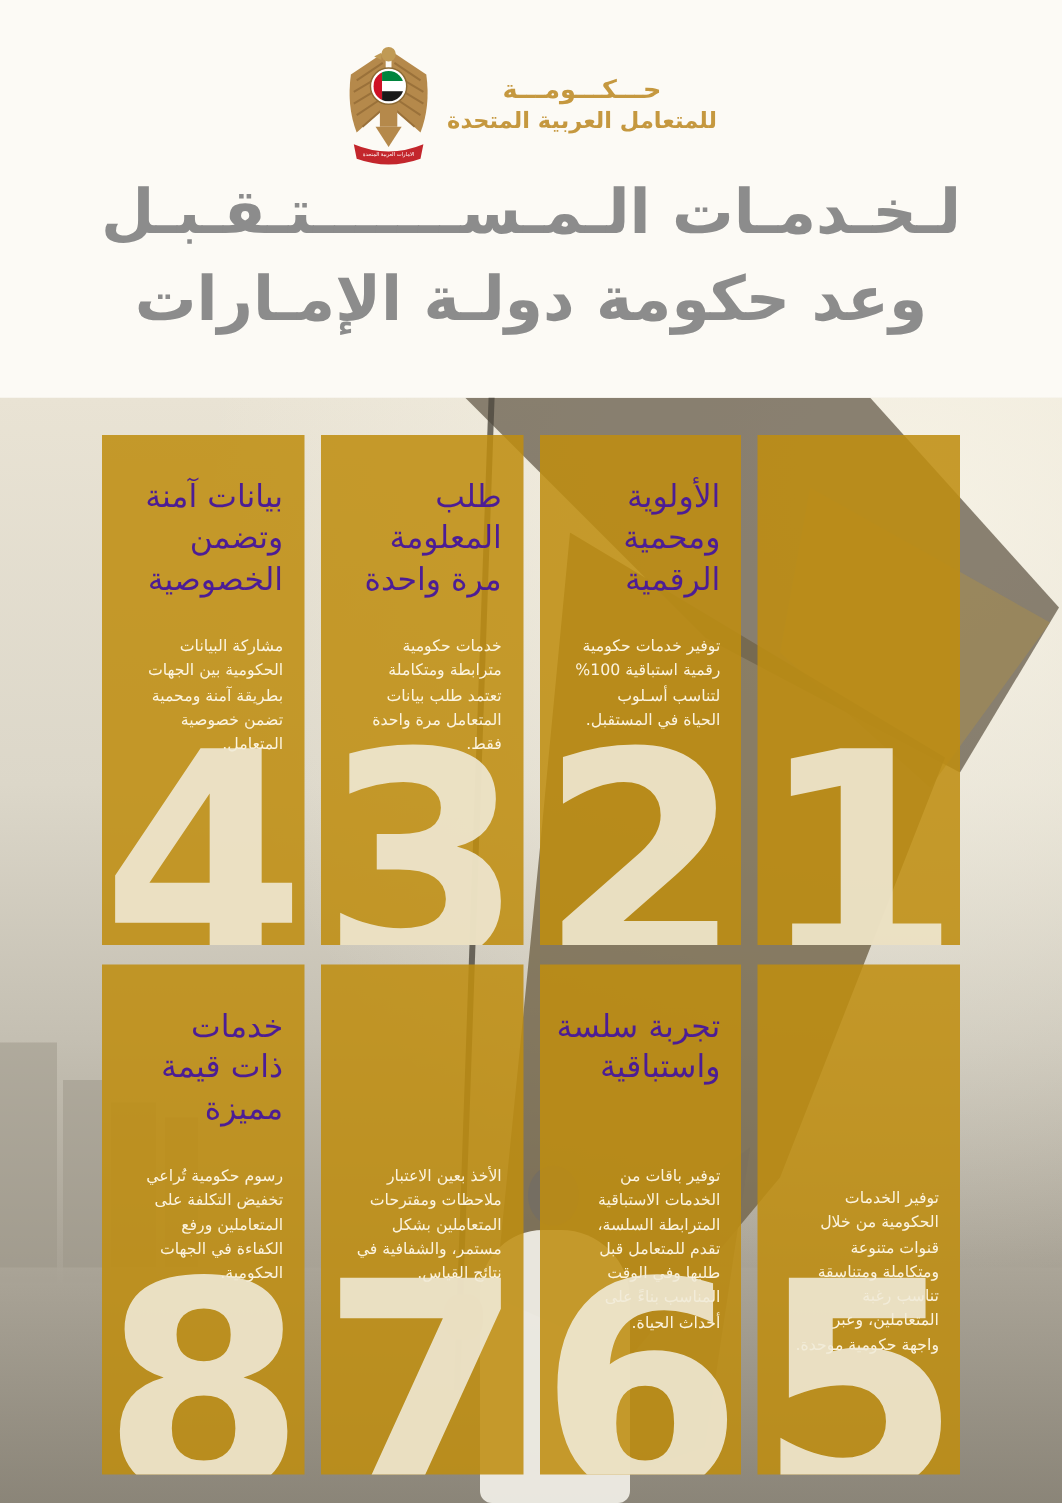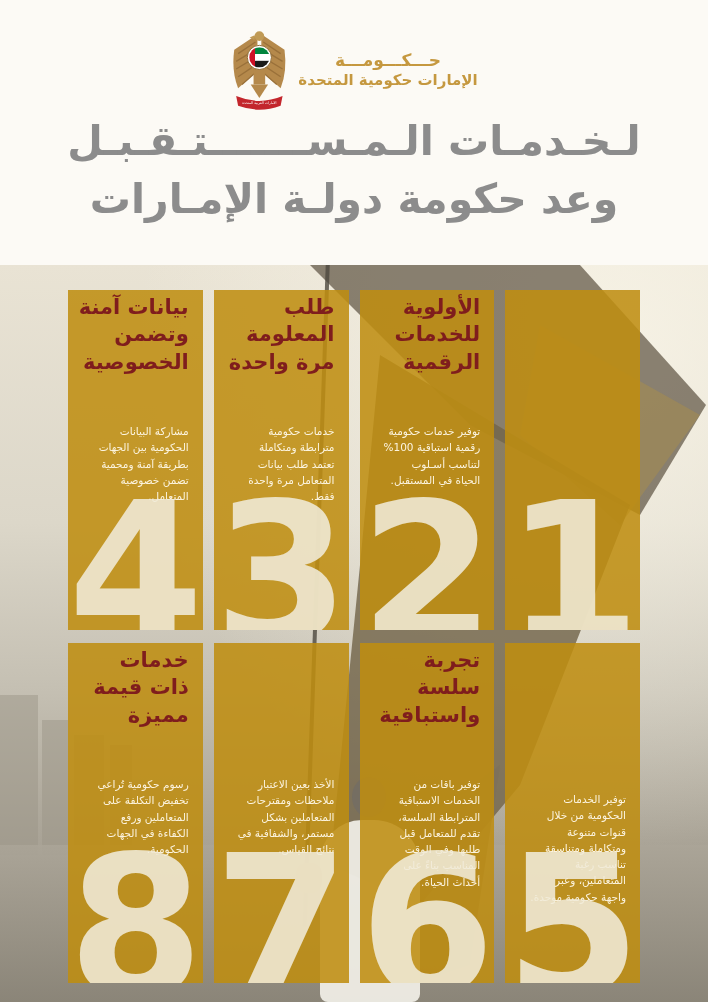--- a/index.html
+++ b/index.html
@@ -92,7 +92,7 @@
       </svg>
       <div class="logo-text">
         <div class="l1">حـــكـــومـــة</div>
-        <div class="l2">الإمارات حكومية المتحدة</div>
+        <div class="l2">للمتعامل العربية المتحدة</div>
       </div>
     </div>
     <div class="title">

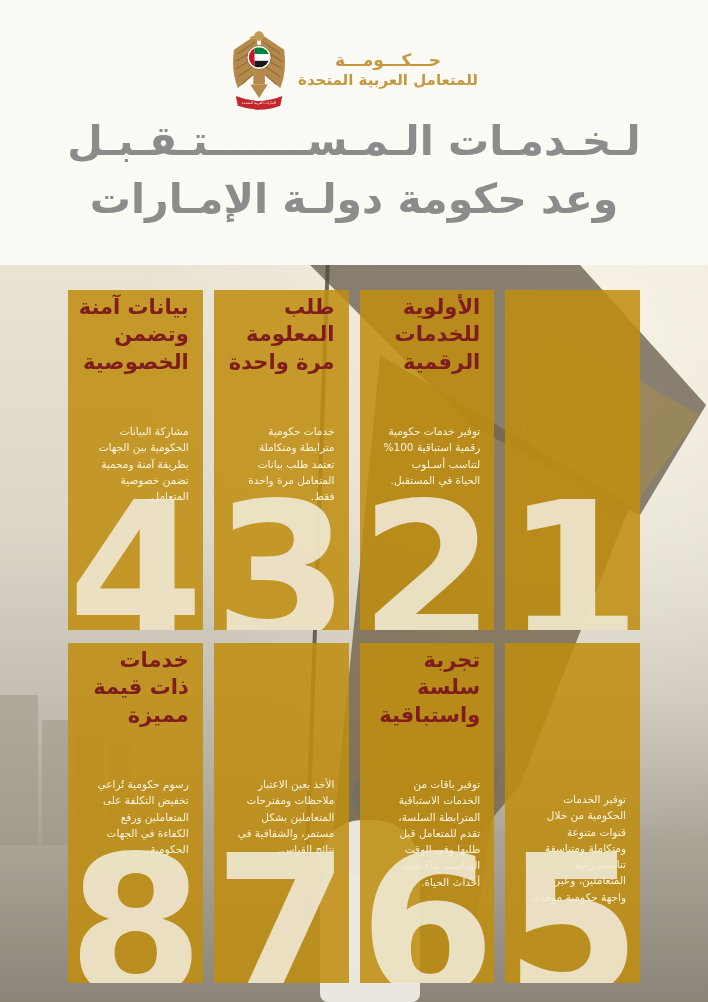--- a/index.html
+++ b/index.html
@@ -37,8 +37,8 @@
          display:grid;grid-template-columns:repeat(4,1fr);column-gap:11px;row-gap:13px;
          grid-auto-rows:340px;direction:rtl;}
   .card{position:relative;overflow:hidden;background:rgba(191,141,16,0.87);}
-  .card h3{margin:0;padding:4px 14px 0 8px;color:#7f1d1d;font-size:21px;line-height:1.3;
-           font-weight:bold;text-align:right;white-space:pre-line;}
+  .card h3{margin:0;padding:28px 14px 0 8px;color:#4c1d95;font-size:21px;line-height:1.3;
+           font-weight:normal;text-align:right;white-space:pre-line;}
   .card .desc{position:absolute;top:133px;right:14px;left:8px;color:rgba(255,249,233,.95);
               font-size:10.5px;line-height:1.55;text-align:right;margin-left:16px;}
   .card .num{position:absolute;bottom:-41px;left:0;right:0;text-align:center;direction:ltr;

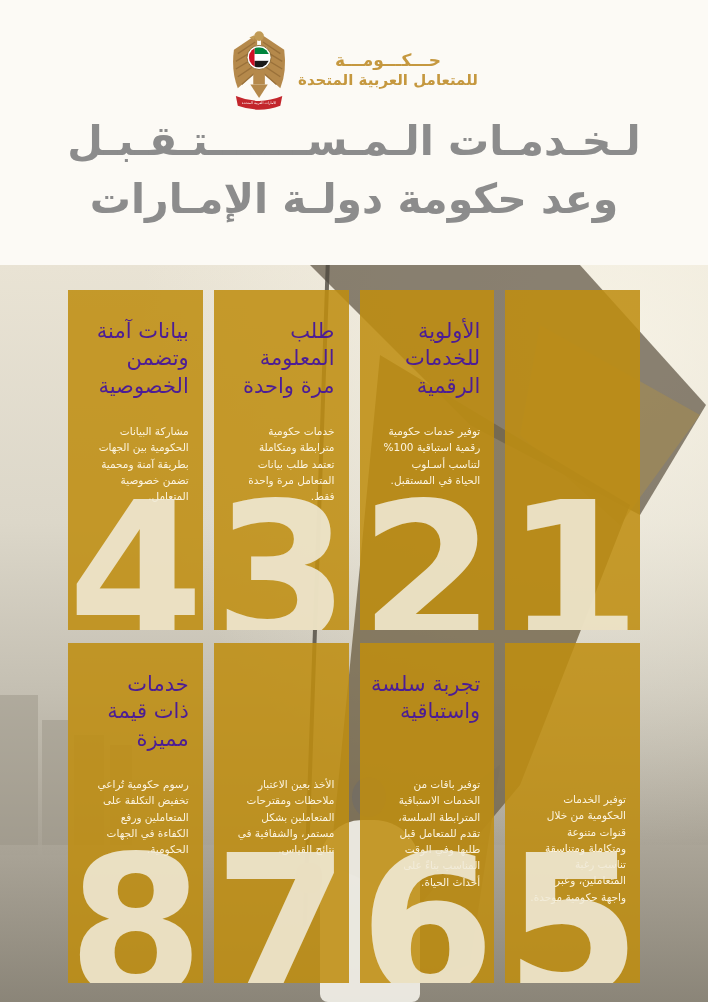--- a/index.html
+++ b/index.html
@@ -109,7 +109,7 @@
 
     <div class="card">
       <h3>الأولوية
-للخدمات
+ومحمية
 الرقمية</h3>
       <div class="desc">توفير خدمات حكومية رقمية استباقية 100% لتناسب أسـلوب الحياة في المستقبل.</div>
       <div class="num">2</div>

